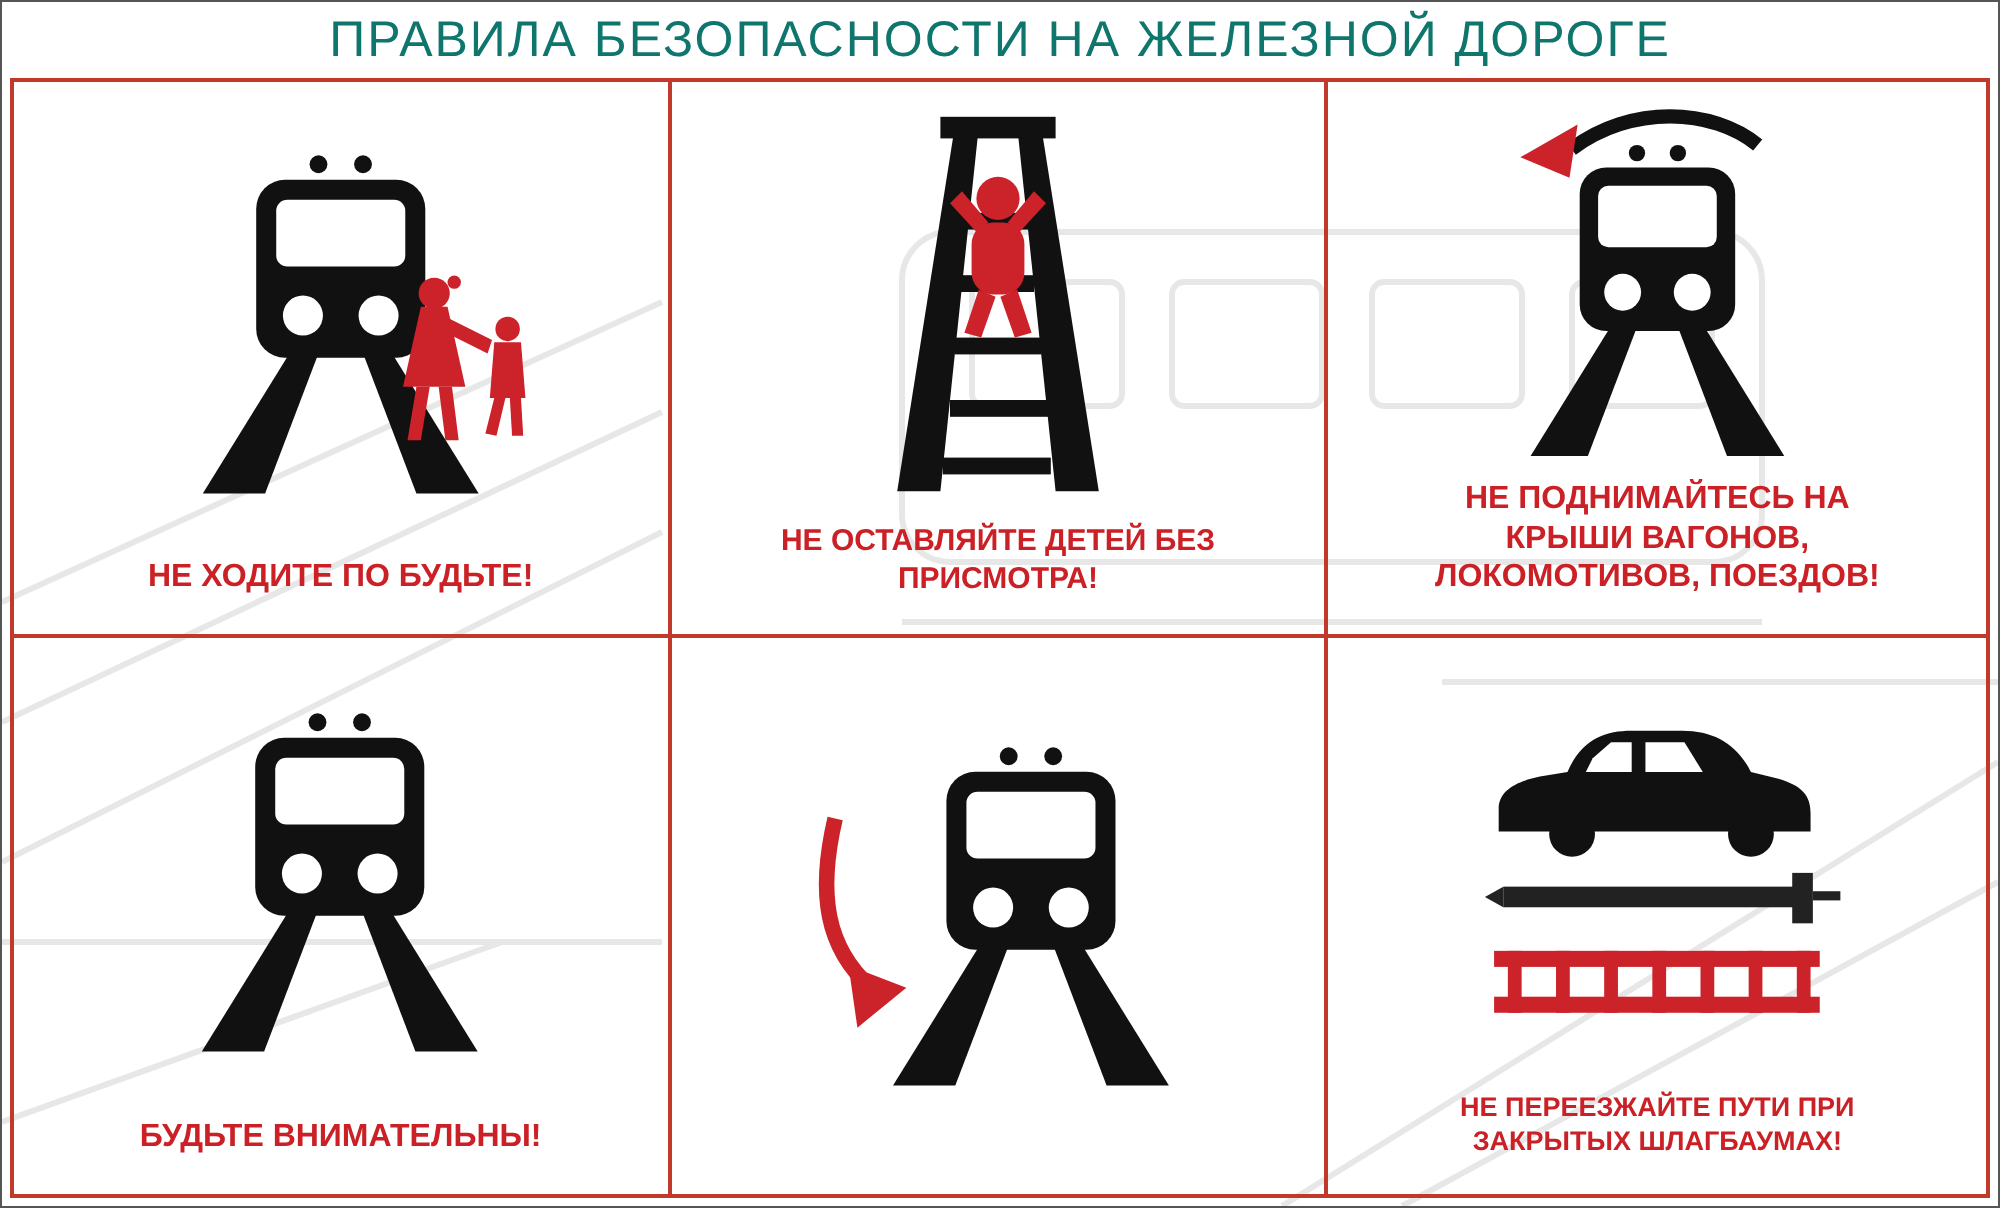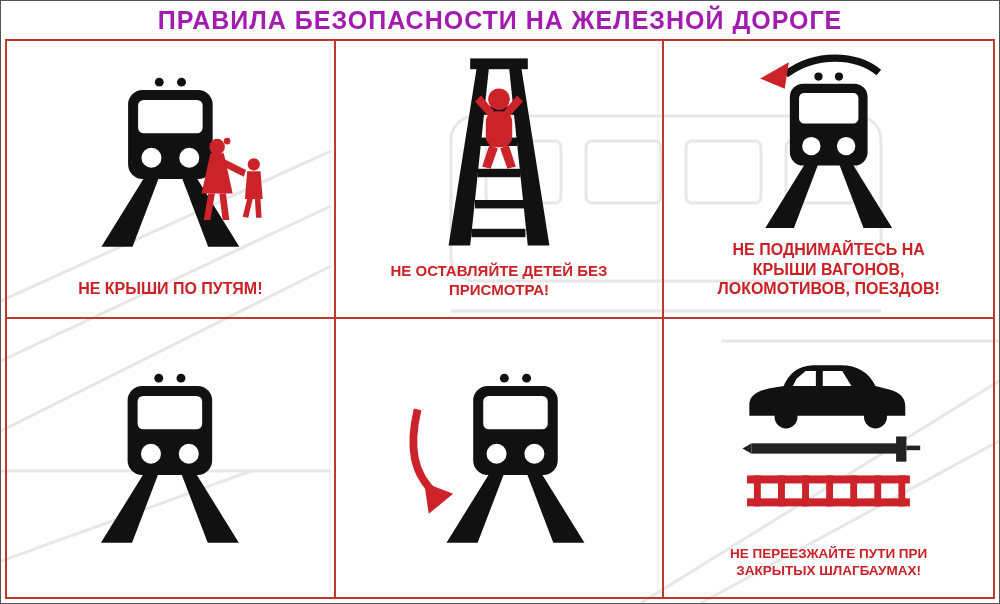--- a/index.html
+++ b/index.html
@@ -18,7 +18,7 @@
     position:relative;z-index:2;
     height:38px;
     display:flex;align-items:center;justify-content:center;
-    font-size:25px;font-weight:bold;color:#a21caf;
+    font-size:25px;font-weight:normal;color:#0f766e;
     letter-spacing:1px;white-space:nowrap;
   }
   .grid{

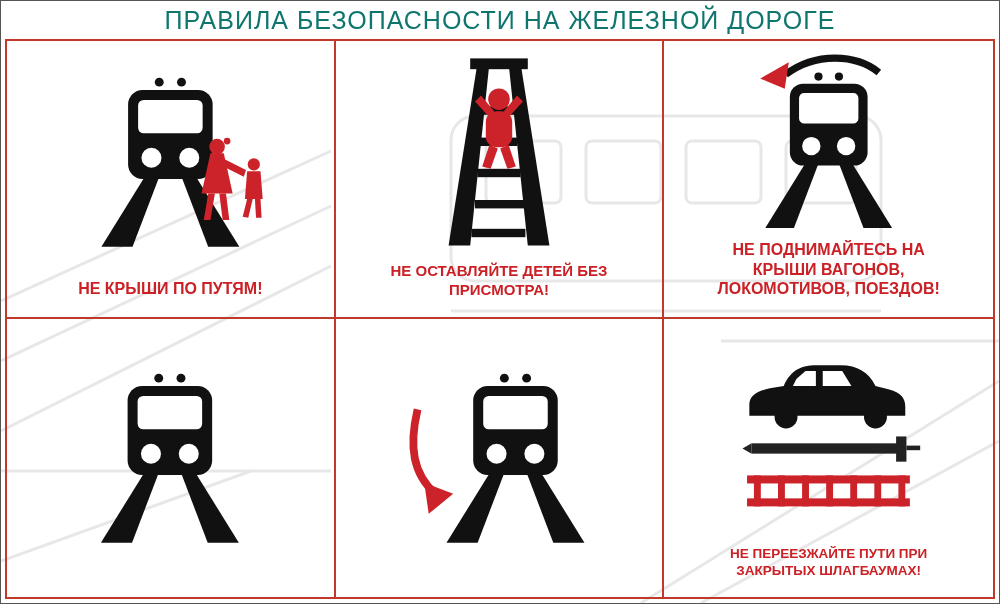--- a/index.html
+++ b/index.html
@@ -109,7 +109,7 @@
           </g>
         </svg>
       </div>
-      <div class="caption cap-lg">НЕ КРЫШИ ПО ПУТЯМ!</div>
+      <div class="caption cap-lg">НЕ ХОДИТЕ ПО БУДЬТЕ!</div>
     </div>
 
     <div class="cell">

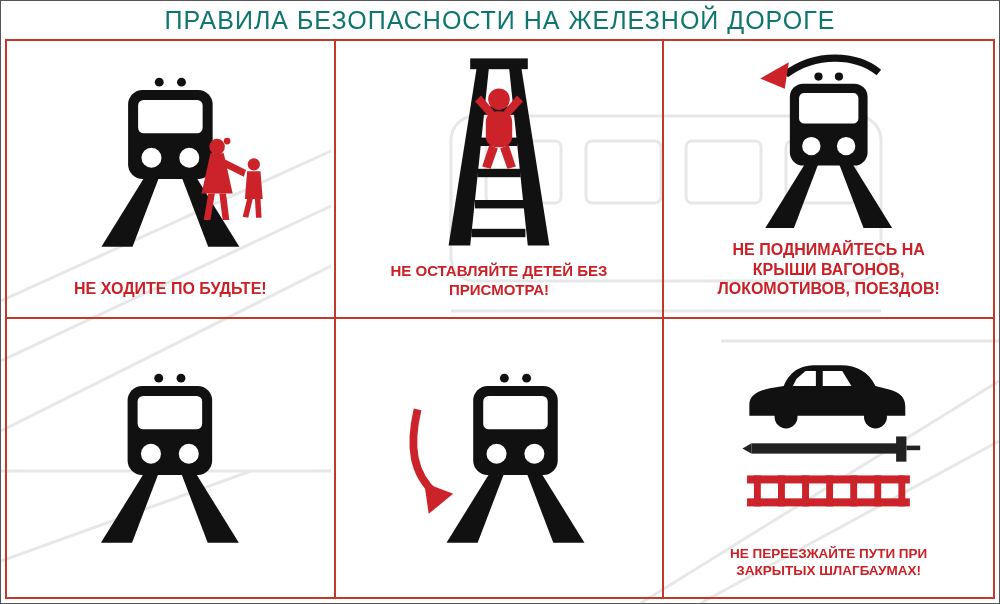--- a/index.html
+++ b/index.html
@@ -155,6 +155,7 @@
           <use href="#sym-train"></use>
         </svg>
       </div>
+      <div class="caption cap-lg">БУДЬТЕ ВНИМАТЕЛЬНЫ!</div>
     </div>
 
     <div class="cell">

